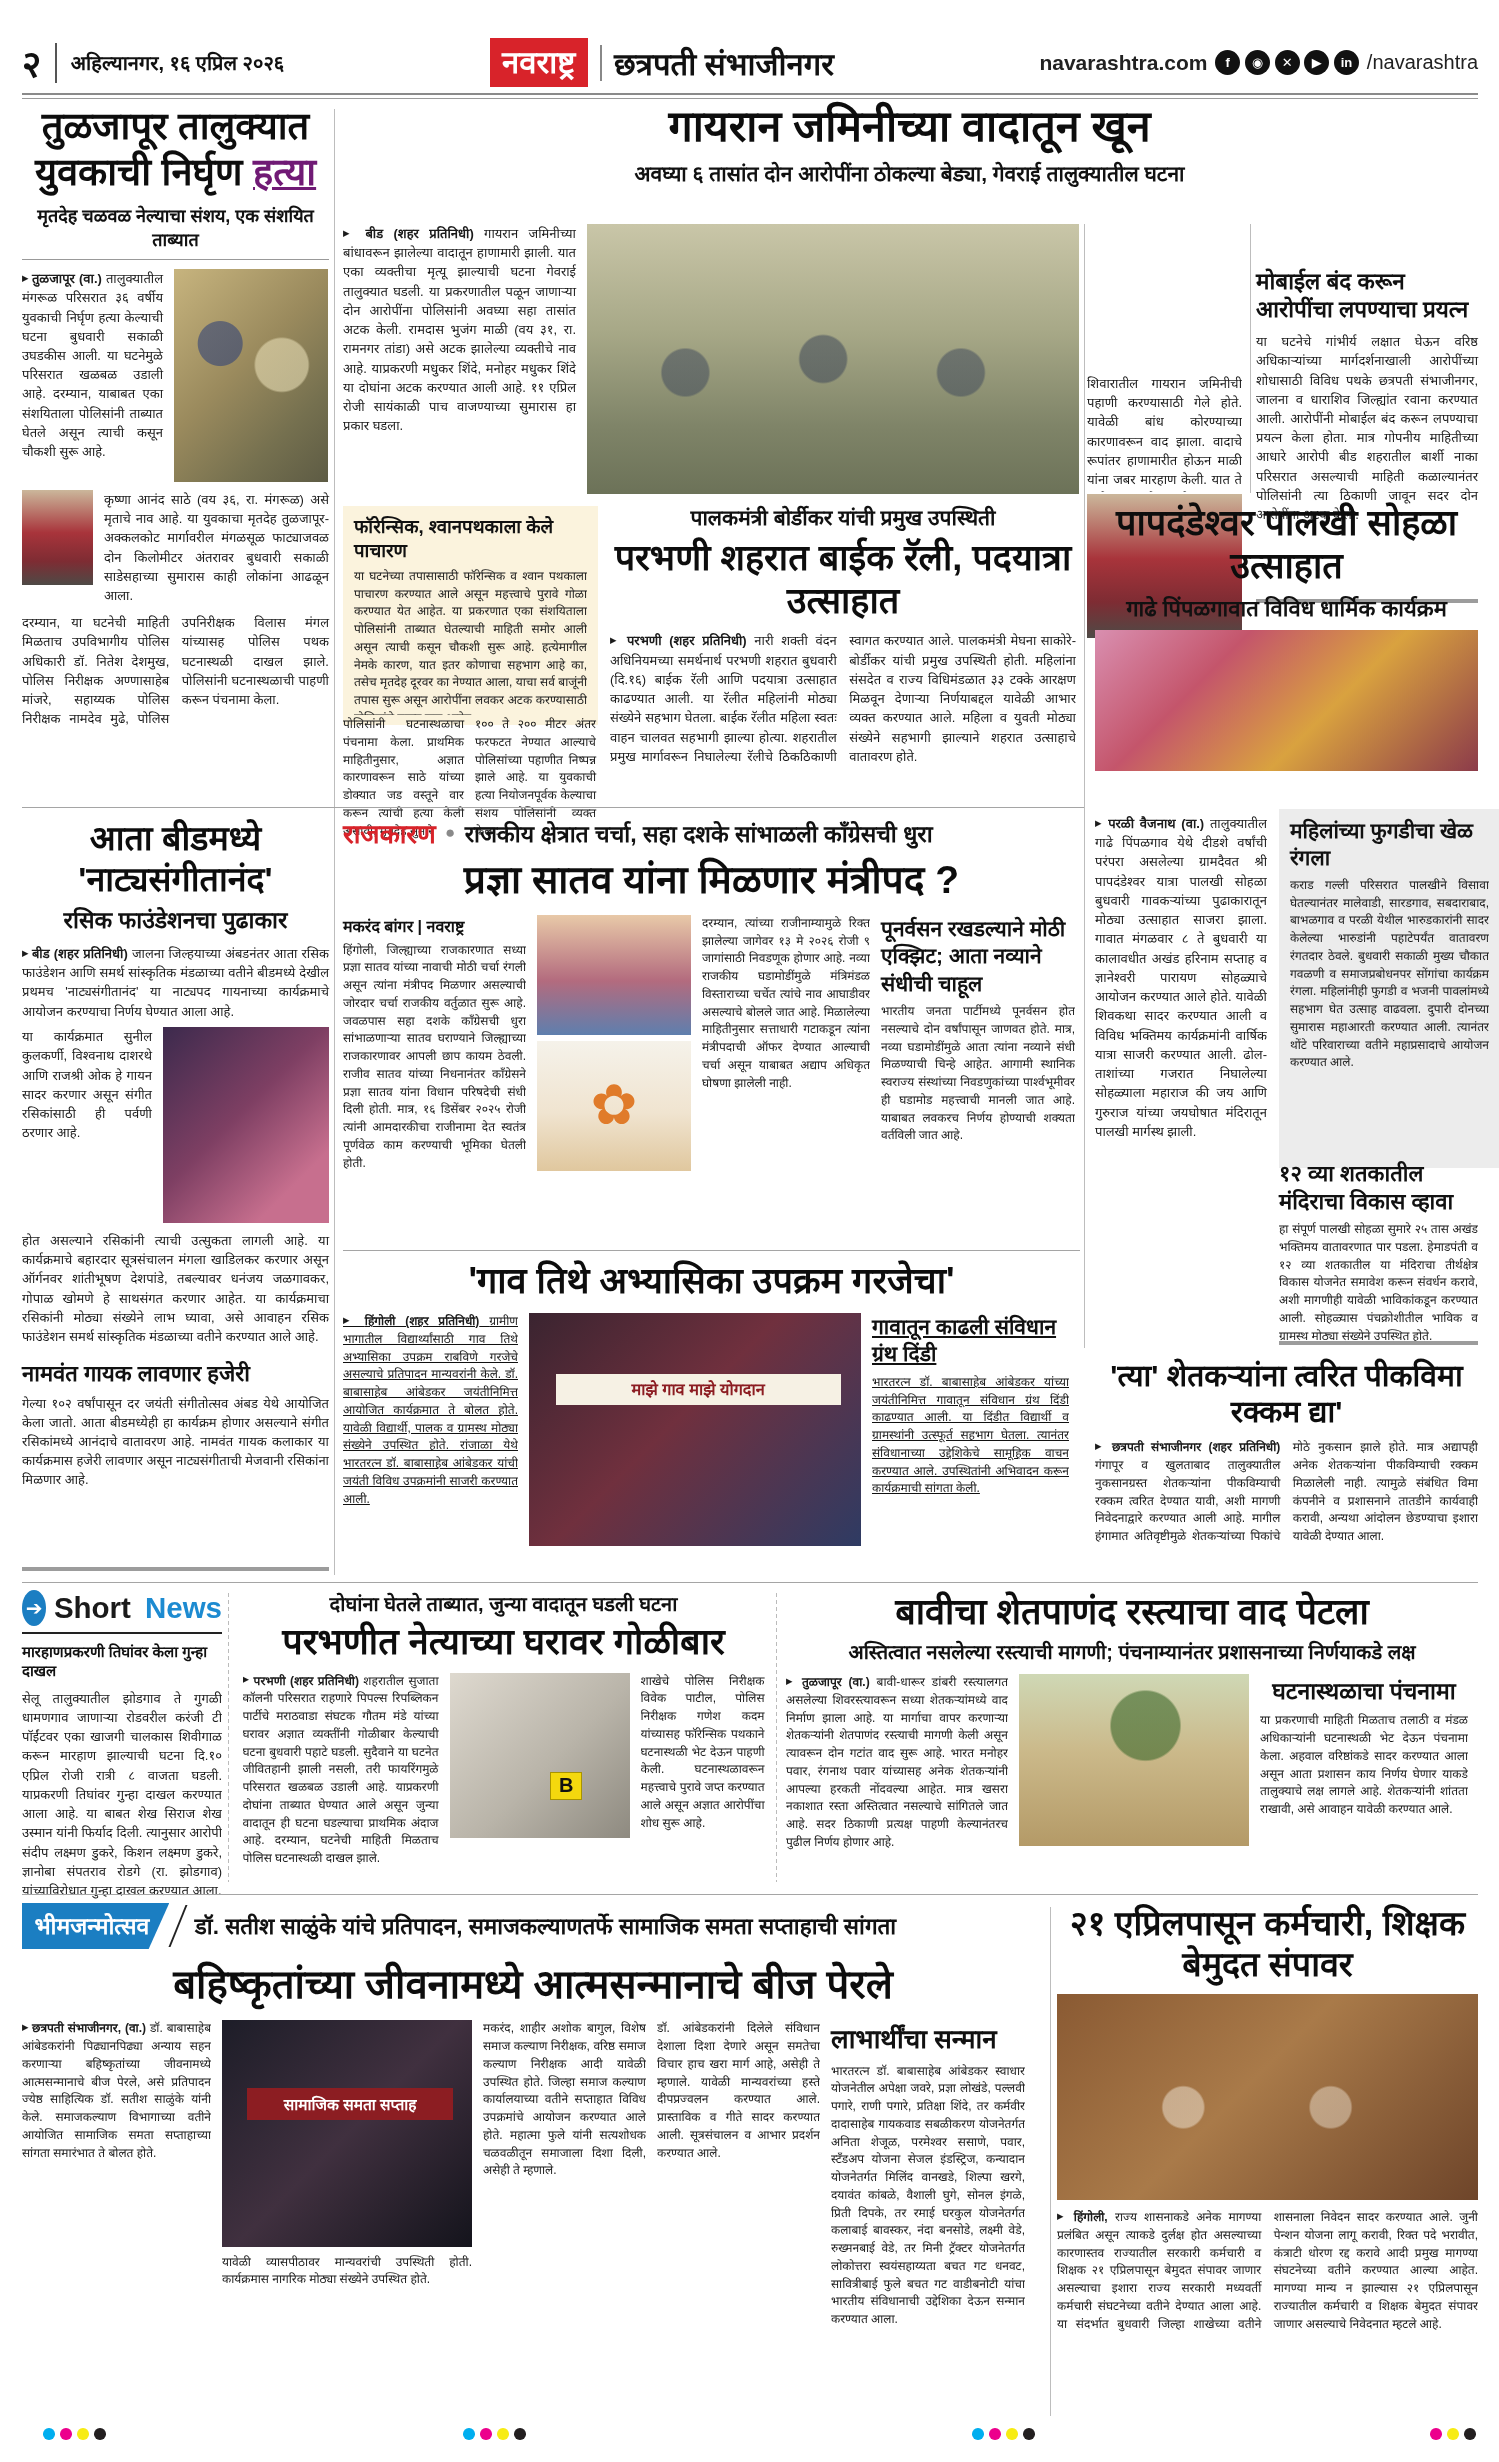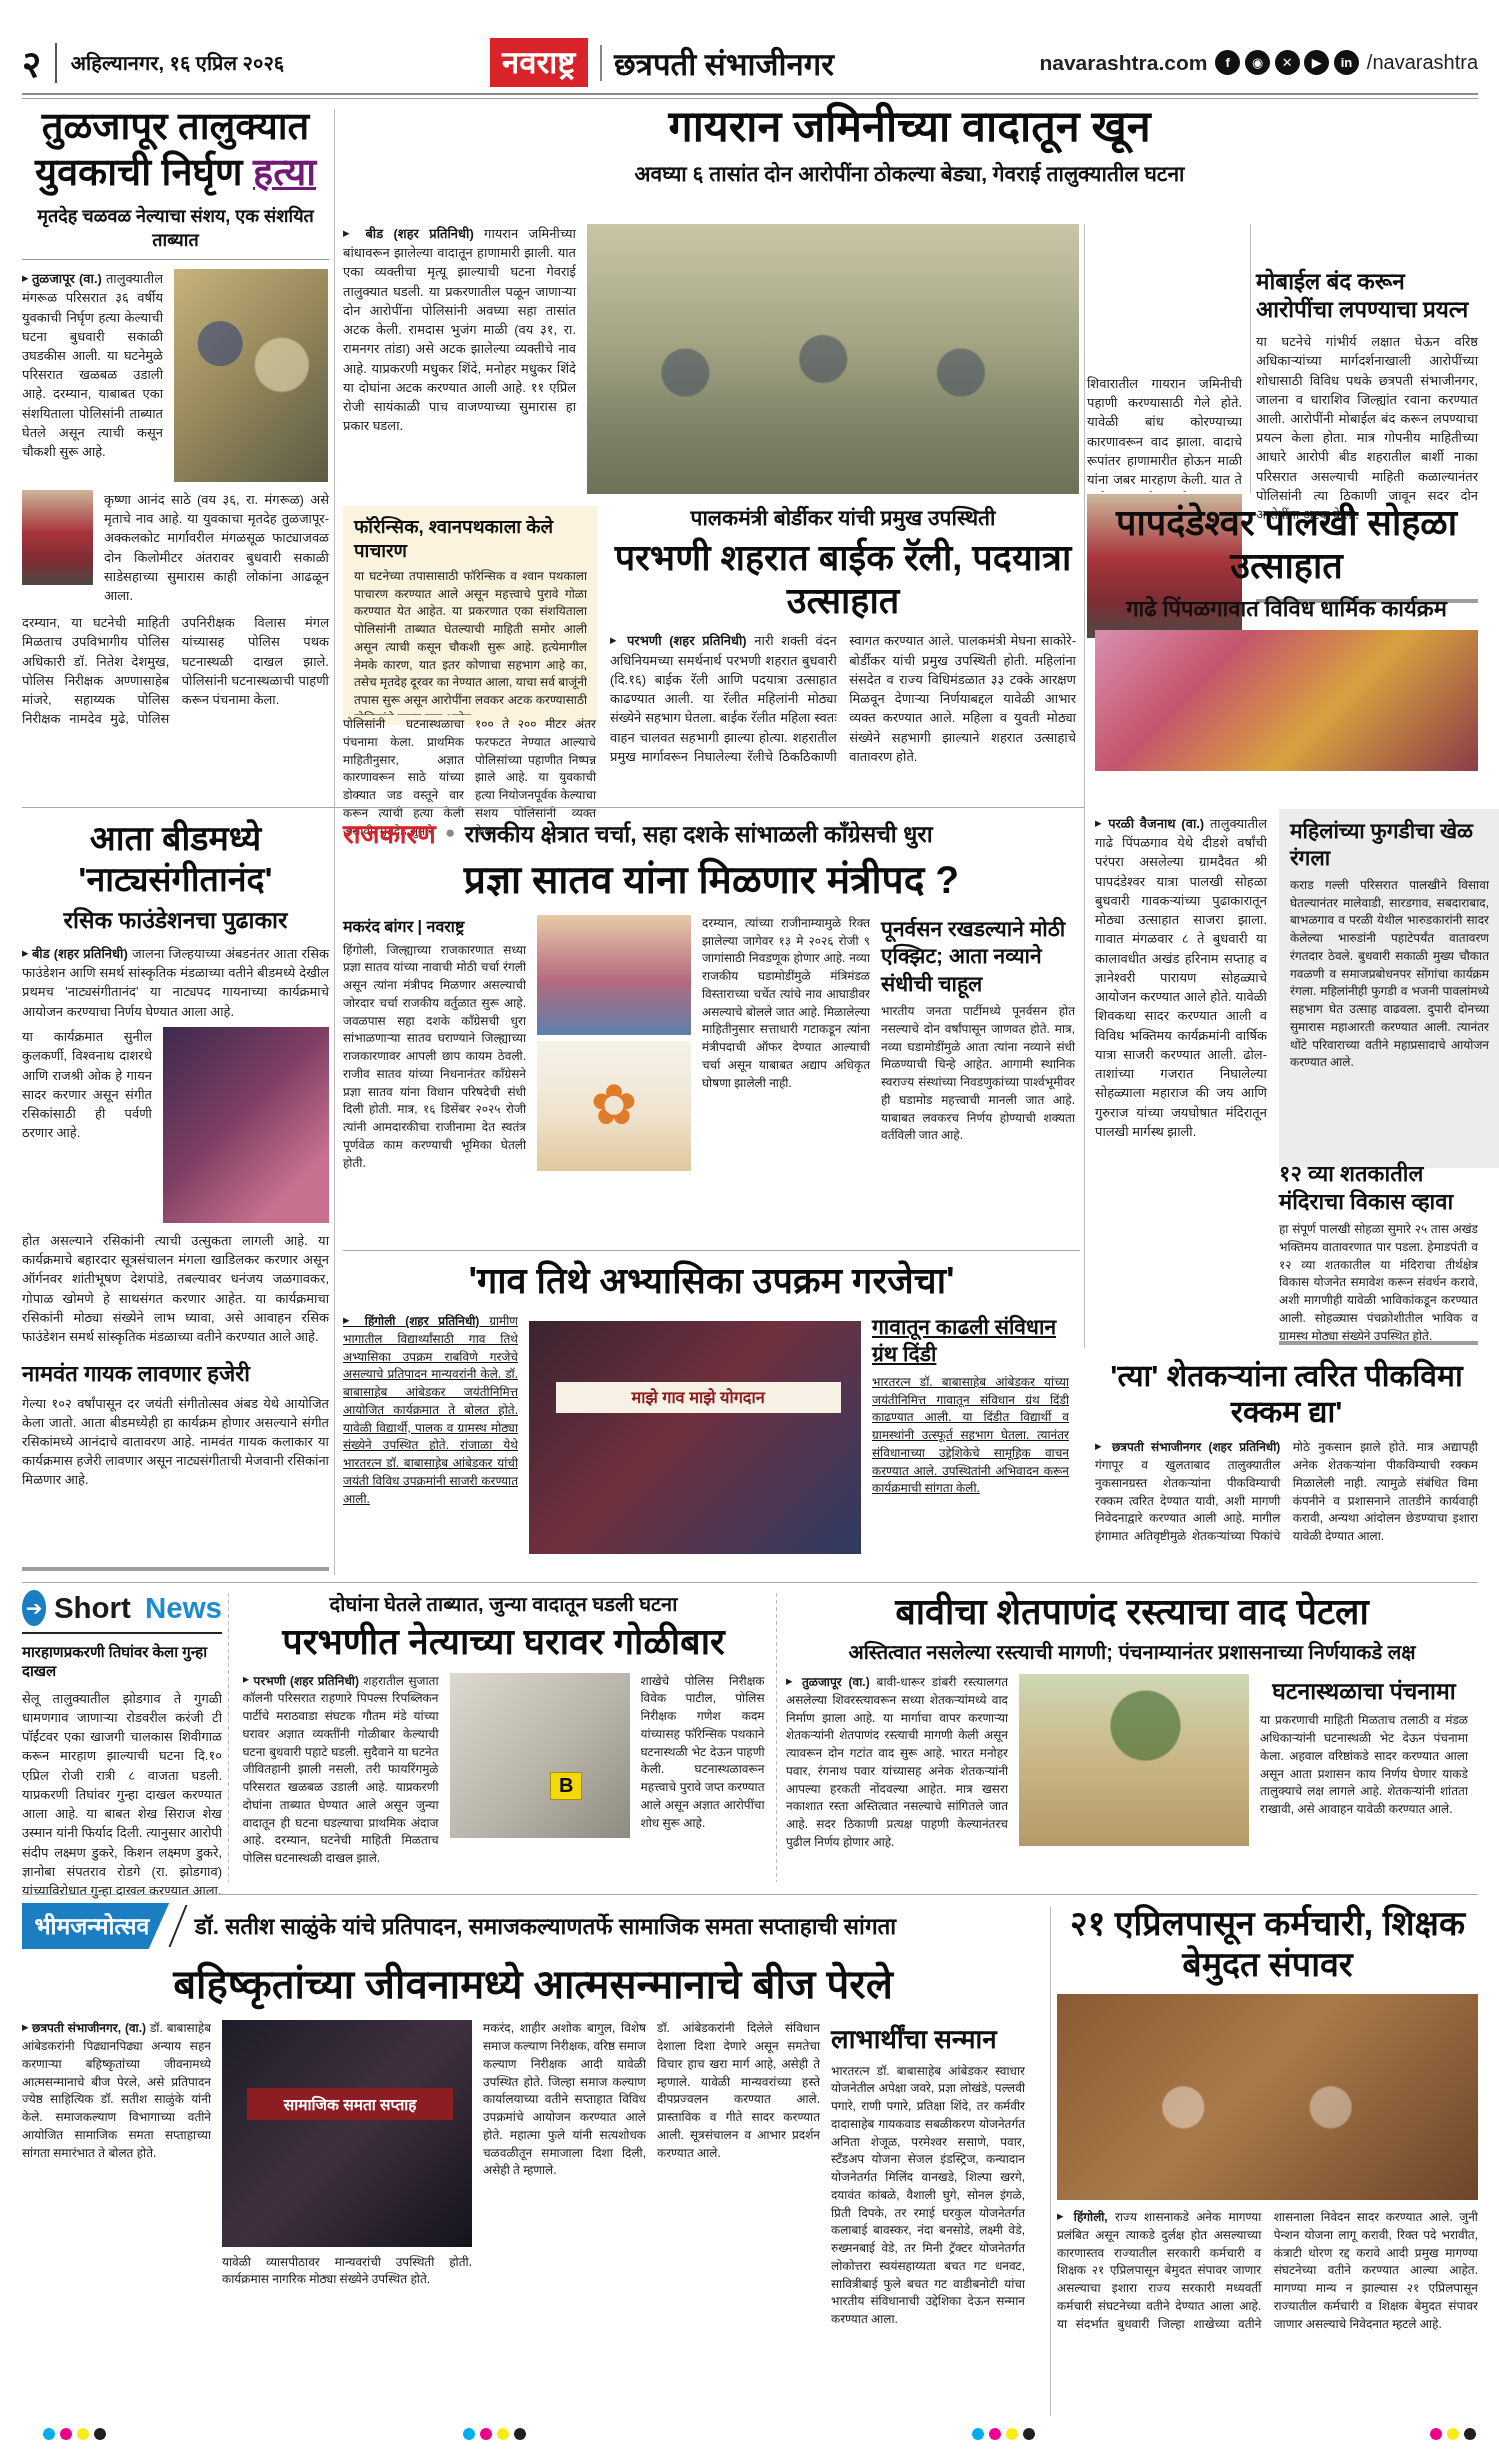--- a/index.html
+++ b/index.html
@@ -52,7 +52,7 @@
             padding:1.6px 7.8px;border:0.8px solid #a99400;}
   .ph-farm{background:linear-gradient(180deg,#cfd8b5 0%,#cbb98a 45%,#b49a67 100%);}
   .ph-farm:after{content:"";position:absolute;inset:0;background:radial-gradient(circle at 55% 30%,rgba(70,110,50,.65) 0 34px,transparent 36px);}
-  .ph-banner{background:linear-gradient(135deg,#3a2430 0%,#70303e 45%,#2e3b63 100%);margin-top:8px;}
+  .ph-banner{background:linear-gradient(135deg,#3a2430 0%,#70303e 45%,#2e3b63 100%);}
   .banner-strip{position:absolute;left:8%;top:26%;width:84%;background:#f6f1e4;color:#8c1d22;font-weight:bold;
                 font-size:16.3px;text-align:center;padding:4.7px 3.1px;}
   .ph-samta{background:linear-gradient(135deg,#1d1d28 0%,#40303f 50%,#14141c 100%);}

